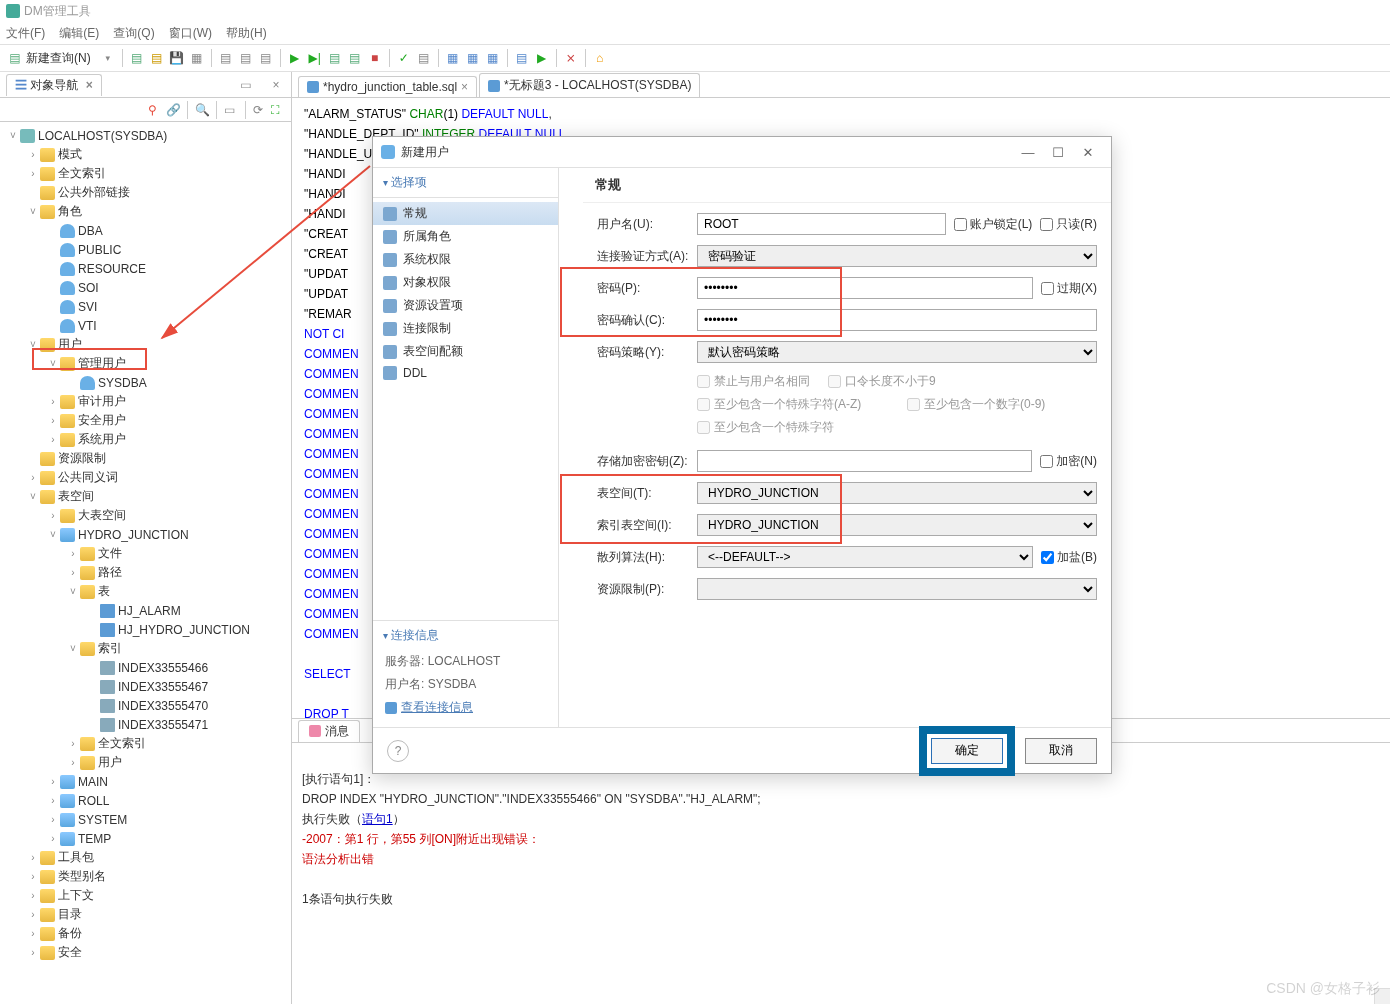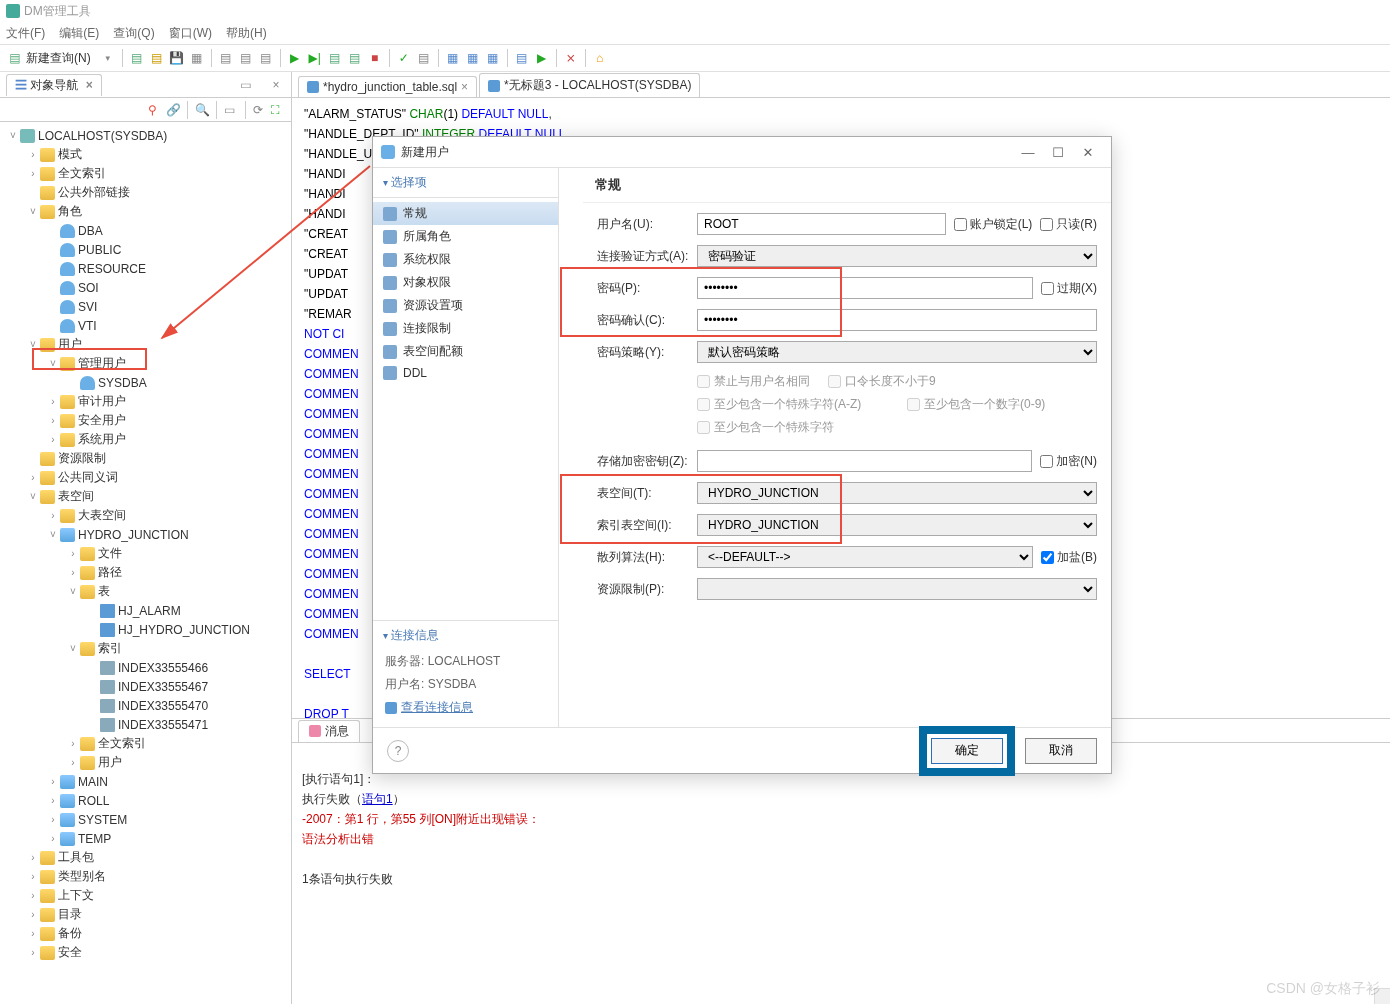--- a/index.html
+++ b/index.html
@@ -435,6 +435,7 @@
       <div class="out-body">
         <div style="height:20px;"></div>
         <div><span>[执行语句1]：</span></div>
+        <div><span>DROP INDEX "HYDRO_JUNCTION"."INDEX33555466" ON "SYSDBA"."HJ_ALARM";</span></div>
         <div><span>执行失败（</span><span class="blue">语句1</span><span>）</span></div>
         <div class="red">-2007：第1 行，第55 列[ON]附近出现错误：</div>
         <div class="red">语法分析出错</div>

